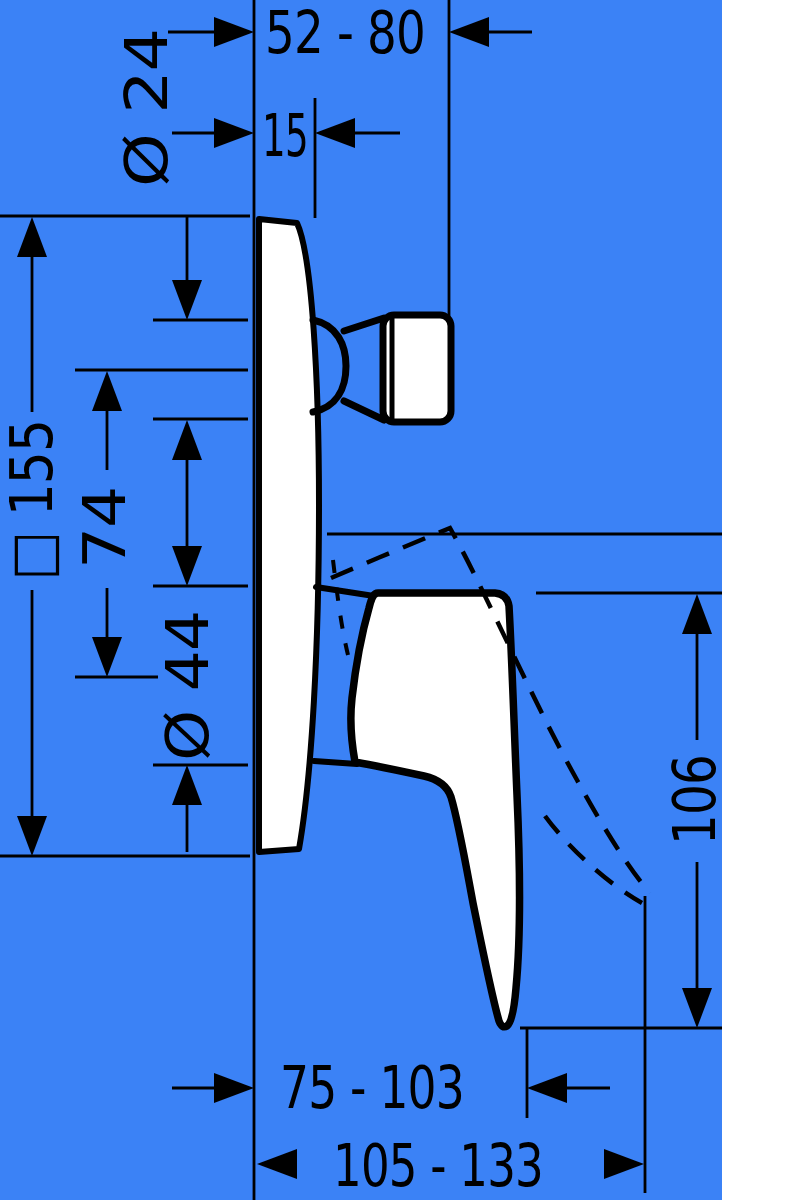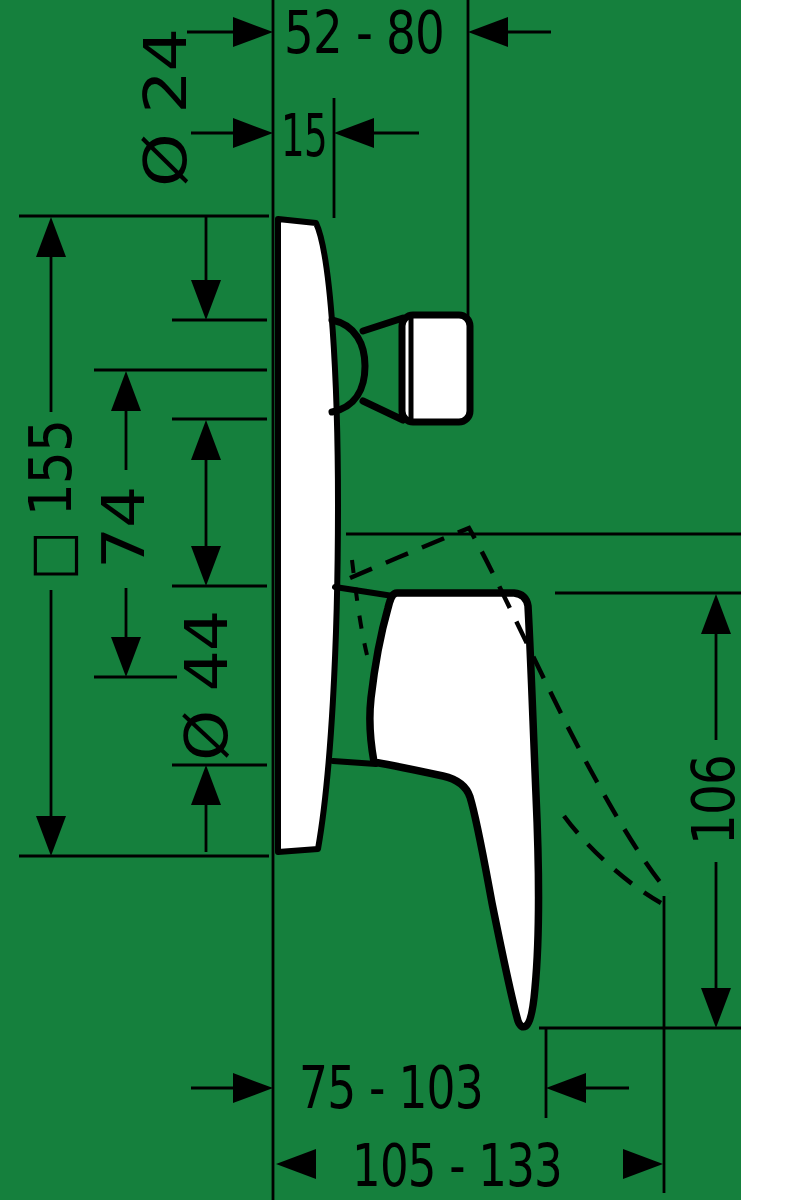--- a/index.html
+++ b/index.html
@@ -3,7 +3,7 @@
 <meta charset="utf-8">
 <style>
   html,body{margin:0;padding:0;background:#ffffff;}
-  .stage{position:relative;width:722px;height:1200px;background:#15803d;overflow:hidden;padding-left:19px;}
+  .stage{position:relative;width:722px;height:1200px;background:#3b82f6;overflow:hidden;}
   svg{display:block;}
   svg text{
     font-family:"DejaVu Sans","Liberation Sans",sans-serif;

